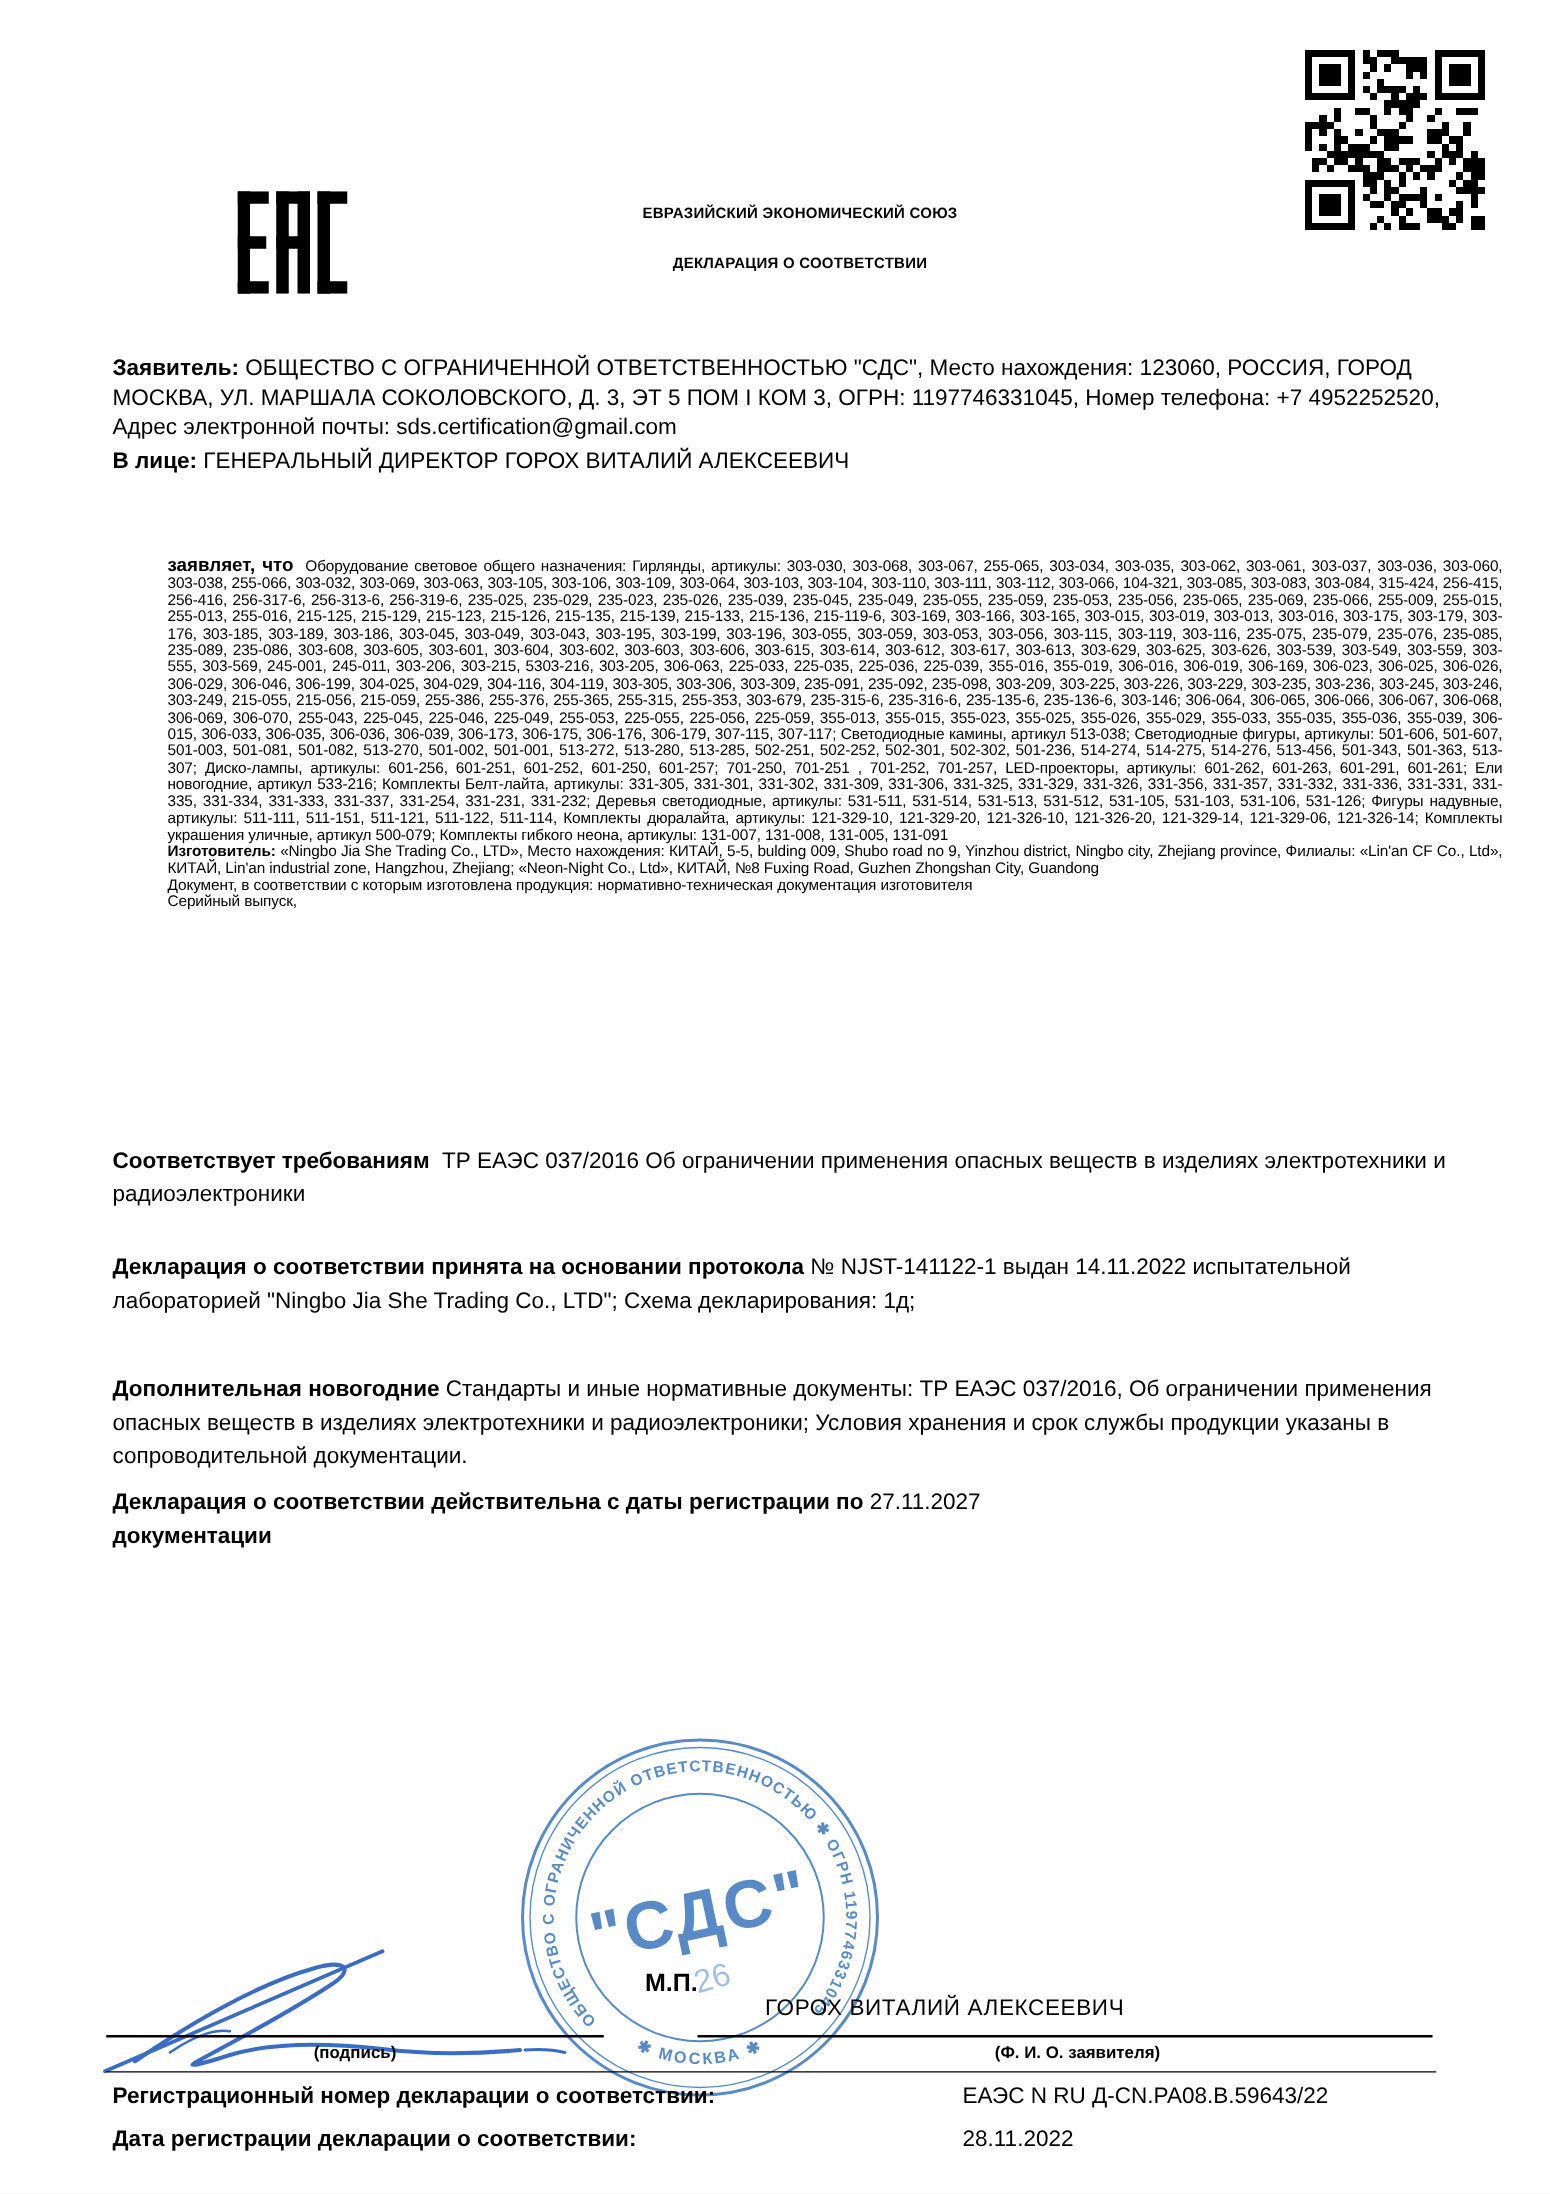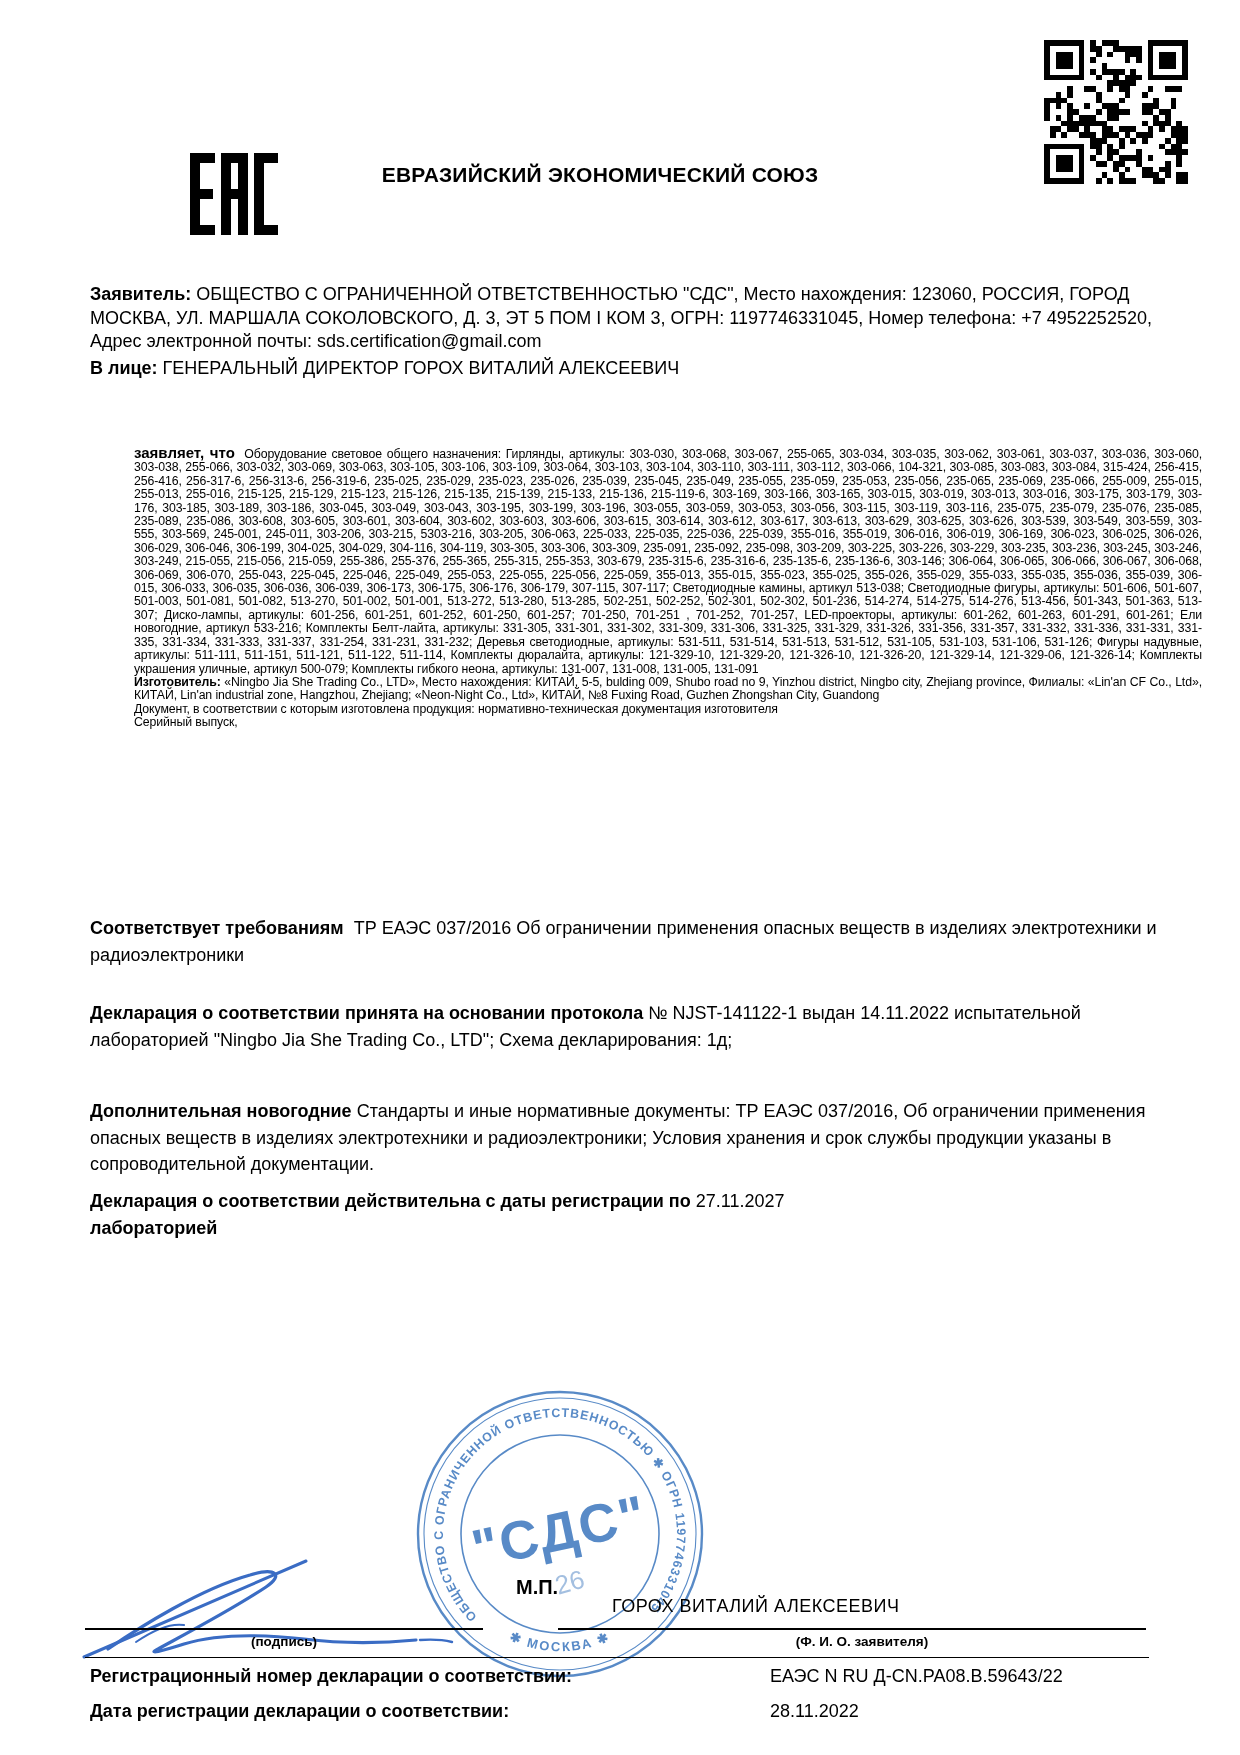--- a/index.html
+++ b/index.html
@@ -12,7 +12,7 @@
   
   .eac-logo{left:190px;top:153px;width:88px;height:82px;}
   .qr{left:1044px;top:40px;width:144px;height:144px;}
-  .hdr{left:0;top:0;width:1200px;text-align:center;font-weight:bold;font-size:21px;letter-spacing:.2px;}
+  .hdr{left:0;top:0;width:1200px;text-align:center;font-weight:bold;font-size:12px;letter-spacing:.2px;padding-left:40px;}
   .hdr1{top:163px;}
   .hdr2{top:203px;}
   

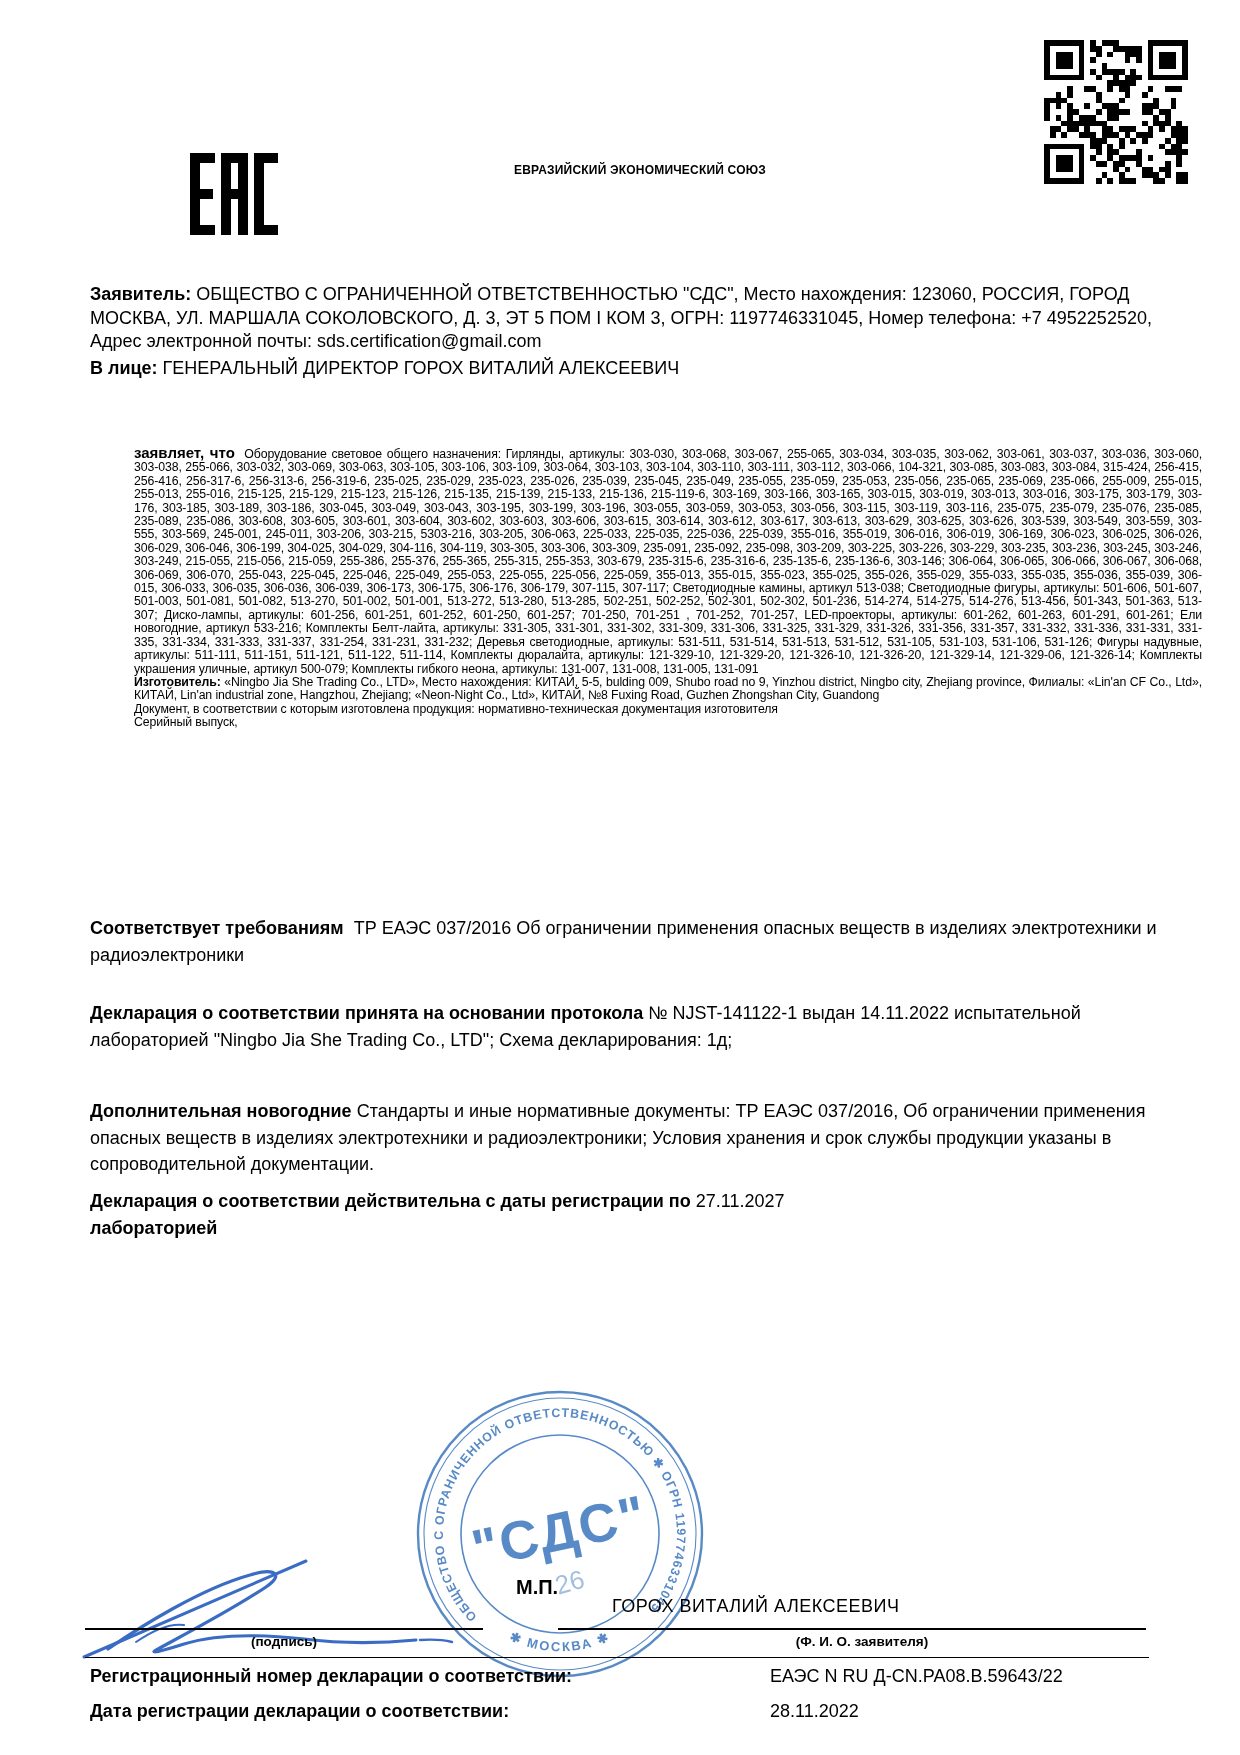--- a/index.html
+++ b/index.html
@@ -366,6 +366,7 @@
     </svg>
 
   <div class="abs hdr hdr1">ЕВРАЗИЙСКИЙ ЭКОНОМИЧЕСКИЙ СОЮЗ</div>
+  <div class="abs hdr hdr2">ДЕКЛАРАЦИЯ О СООТВЕТСТВИИ</div>
 
   <div class="abs block applicant">
     <div><span class="b">Заявитель:</span> <span>ОБЩЕСТВО С ОГРАНИЧЕННОЙ ОТВЕТСТВЕННОСТЬЮ "СДС", Место нахождения: 123060, РОССИЯ, ГОРОД МОСКВА, УЛ. МАРШАЛА СОКОЛОВСКОГО, Д. 3, ЭТ 5 ПОМ I КОМ 3, ОГРН: 1197746331045, Номер телефона: +7 4952252520, Адрес электронной почты: sds.certification@gmail.com</span></div>

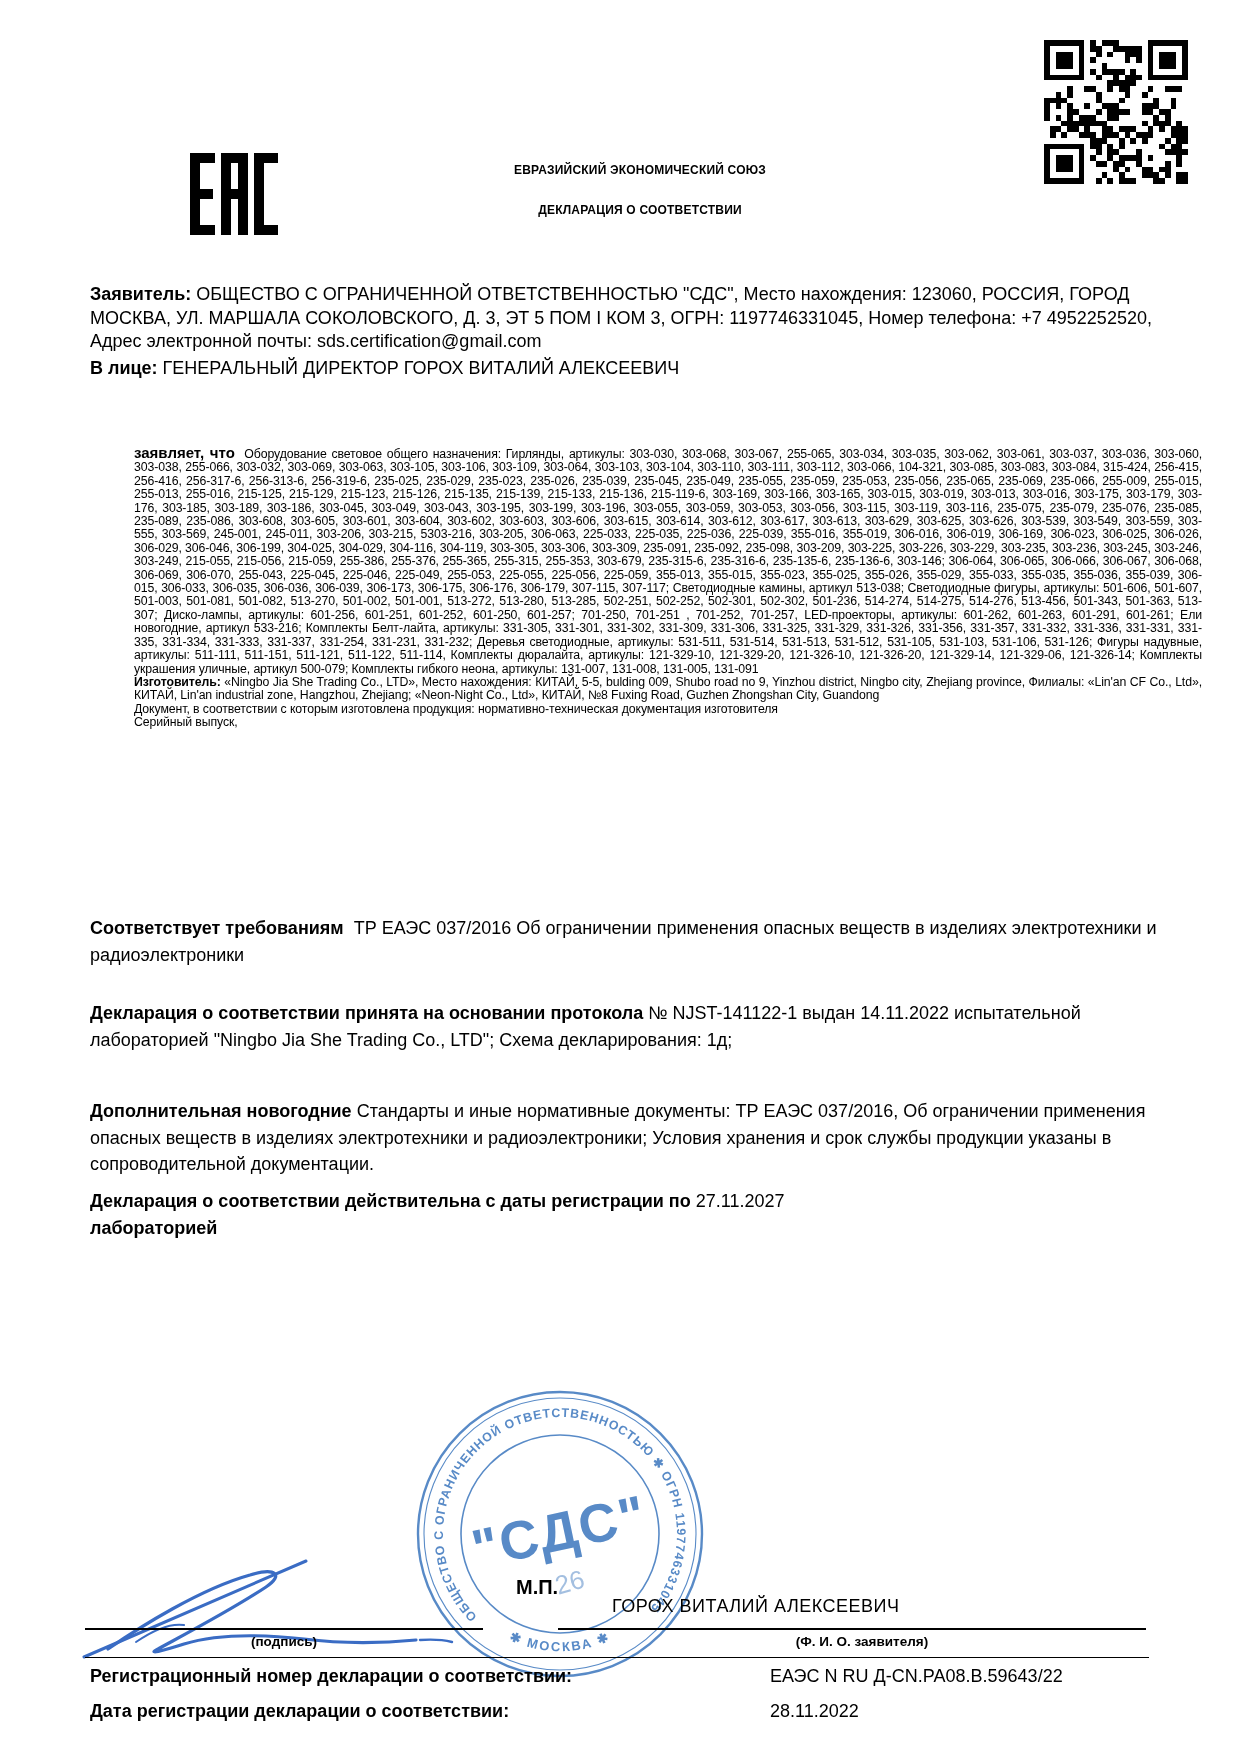--- a/index.html
+++ b/index.html
@@ -394,7 +394,7 @@
 
   <div class="abs block sec validity">
     <span class="b">Декларация о соответствии действительна с даты регистрации по</span> <span>27.11.2027</span>
-    <span class="suffix">лабораторией</span>
+    <span class="suffix">документации</span>
   </div>
 
   <svg class="abs signature" viewBox="0 0 410 115" aria-hidden="true">

